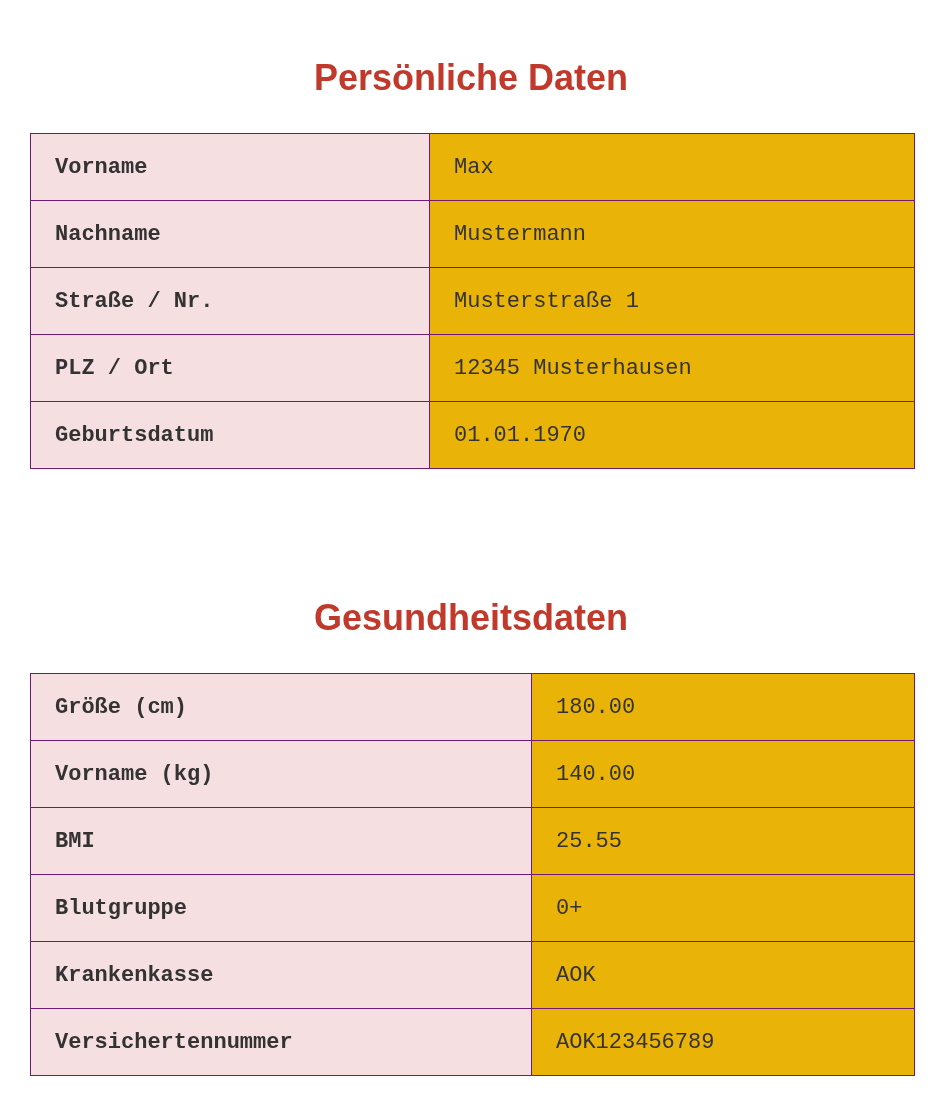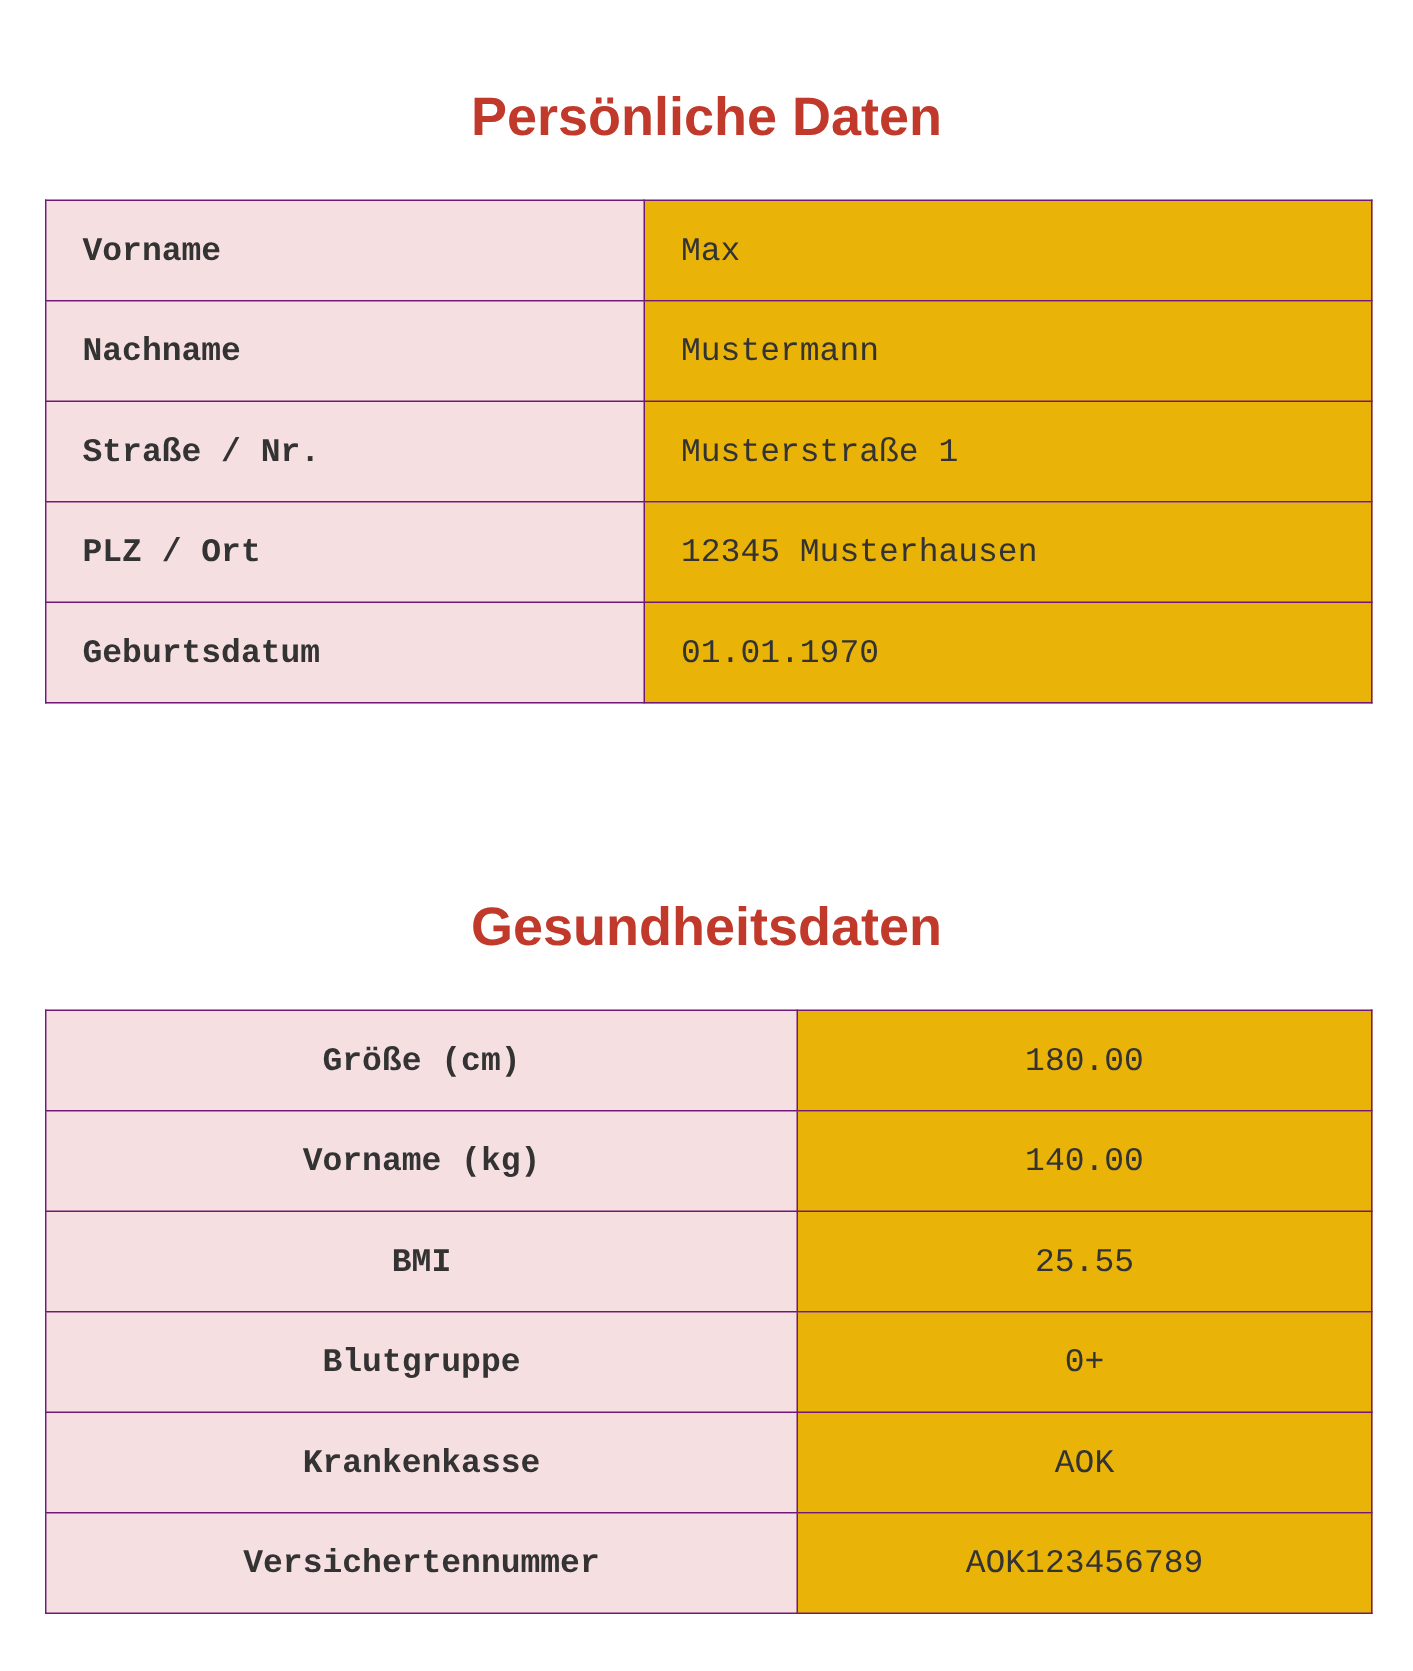--- a/index.html
+++ b/index.html
@@ -37,7 +37,7 @@
       table-layout: fixed;
     }
     #table-personal { top: 133px; }
-    #table-health { top: 673px; text-align: center; }
+    #table-health { top: 673px; }
 
     table.data-table td {
       border: 1px solid #701a75;

